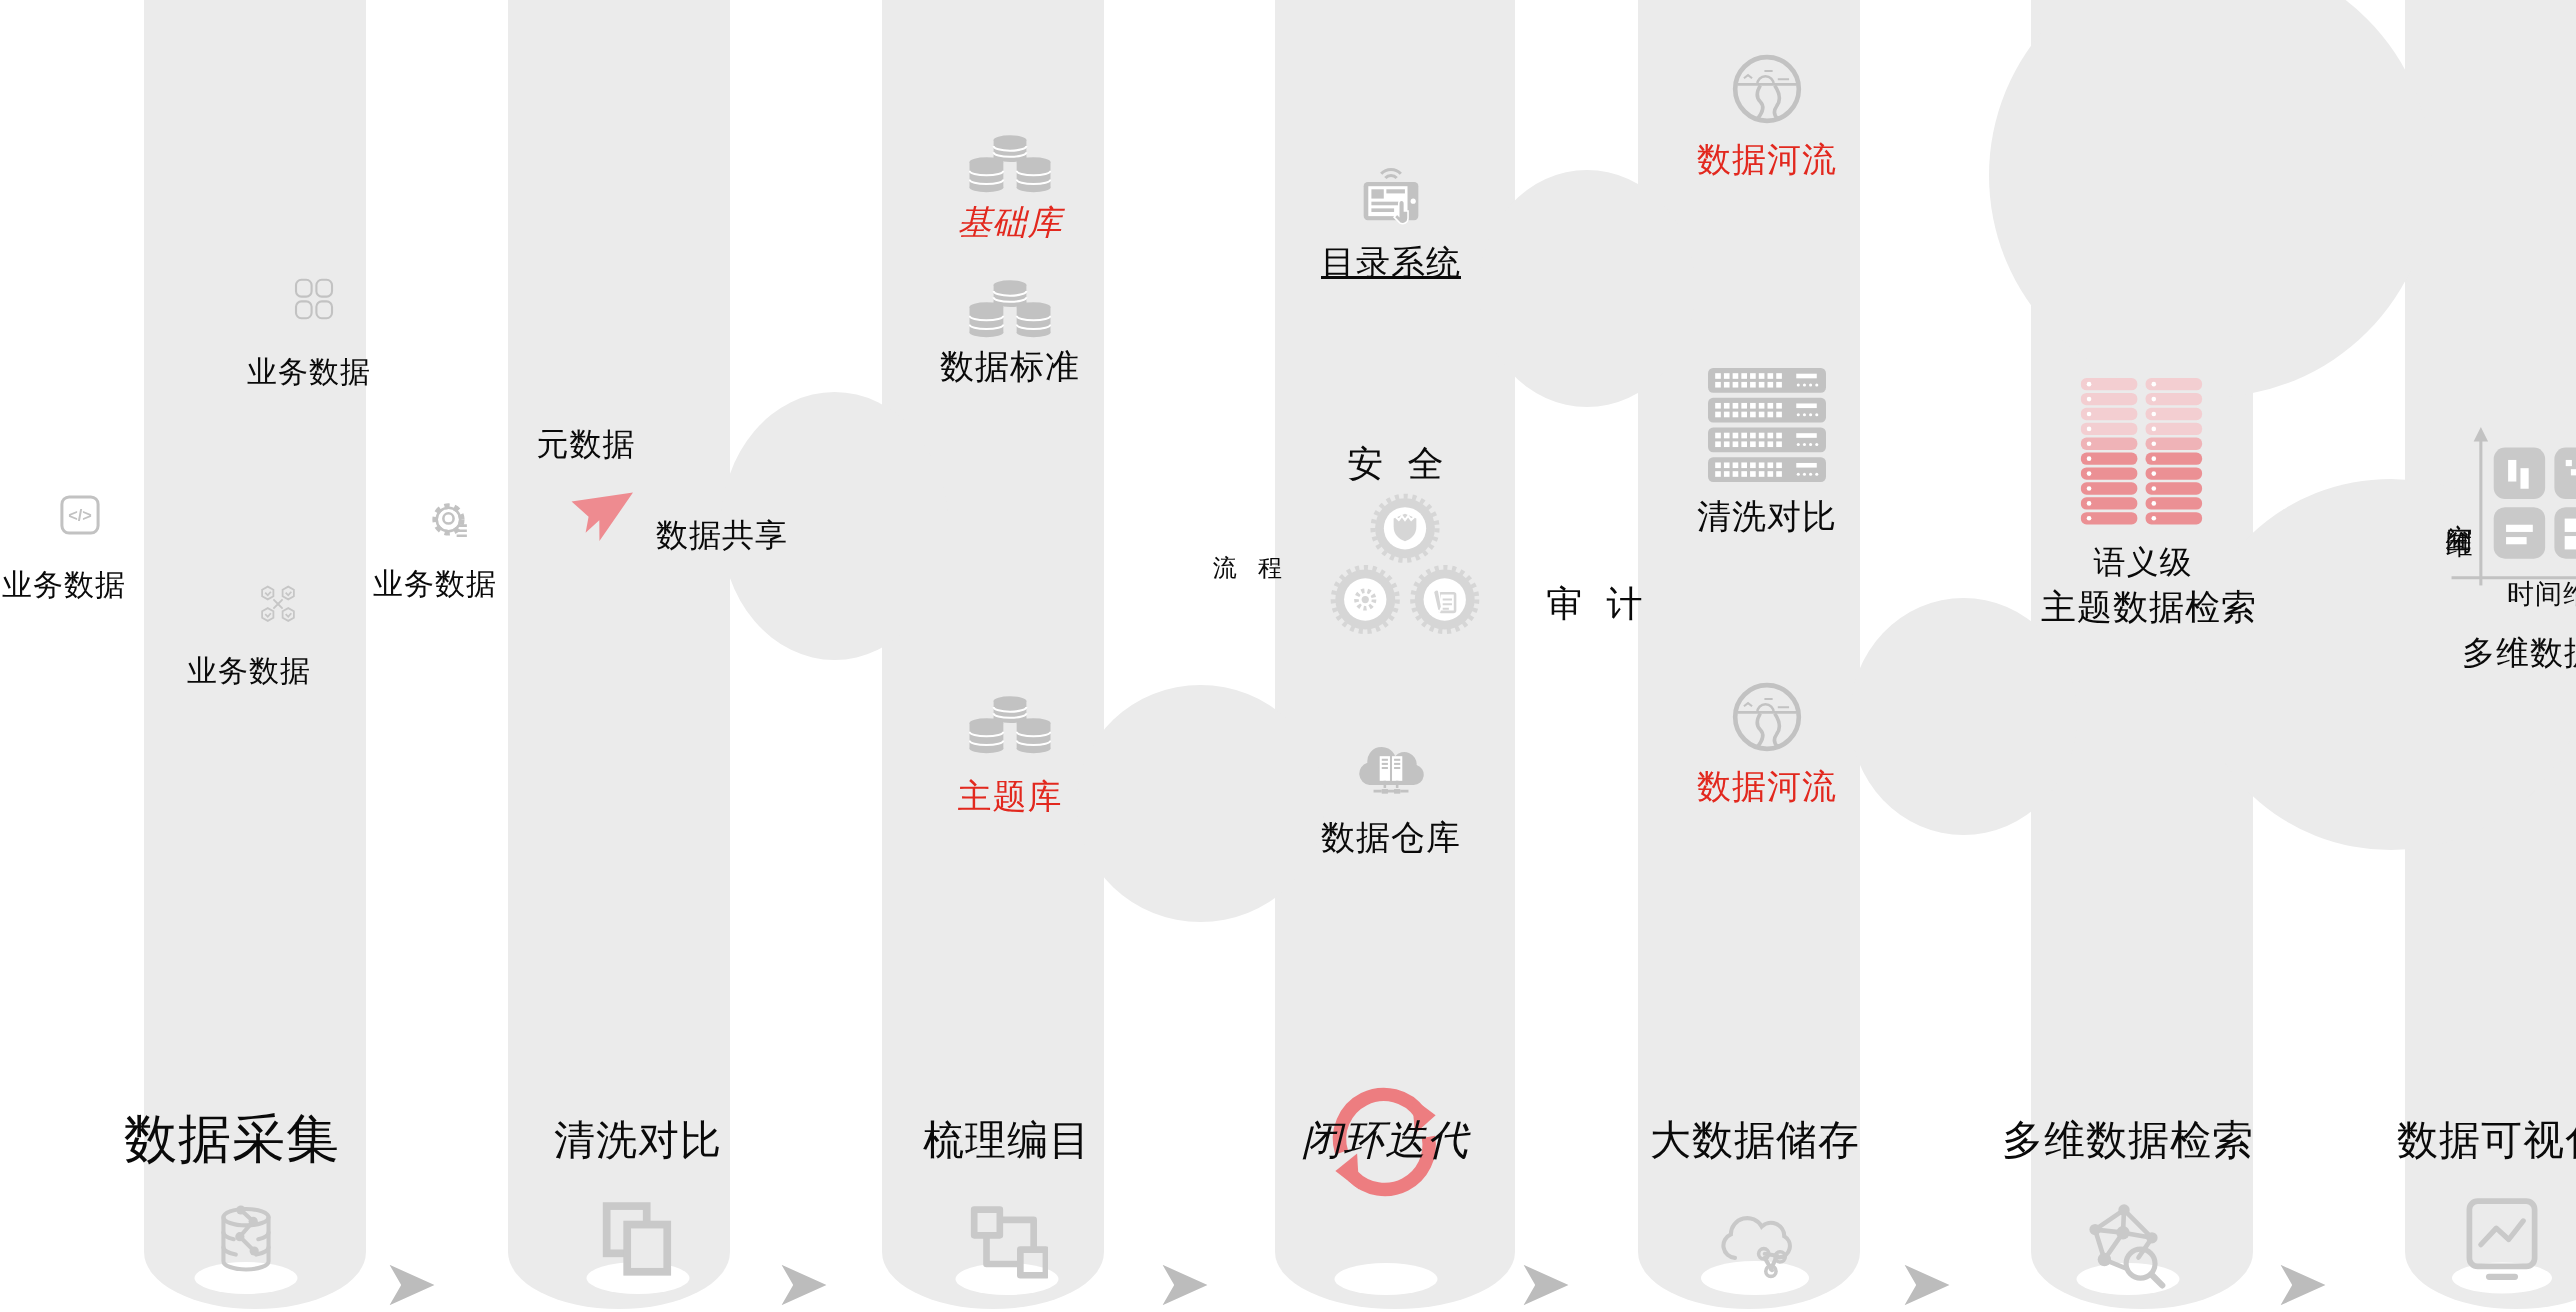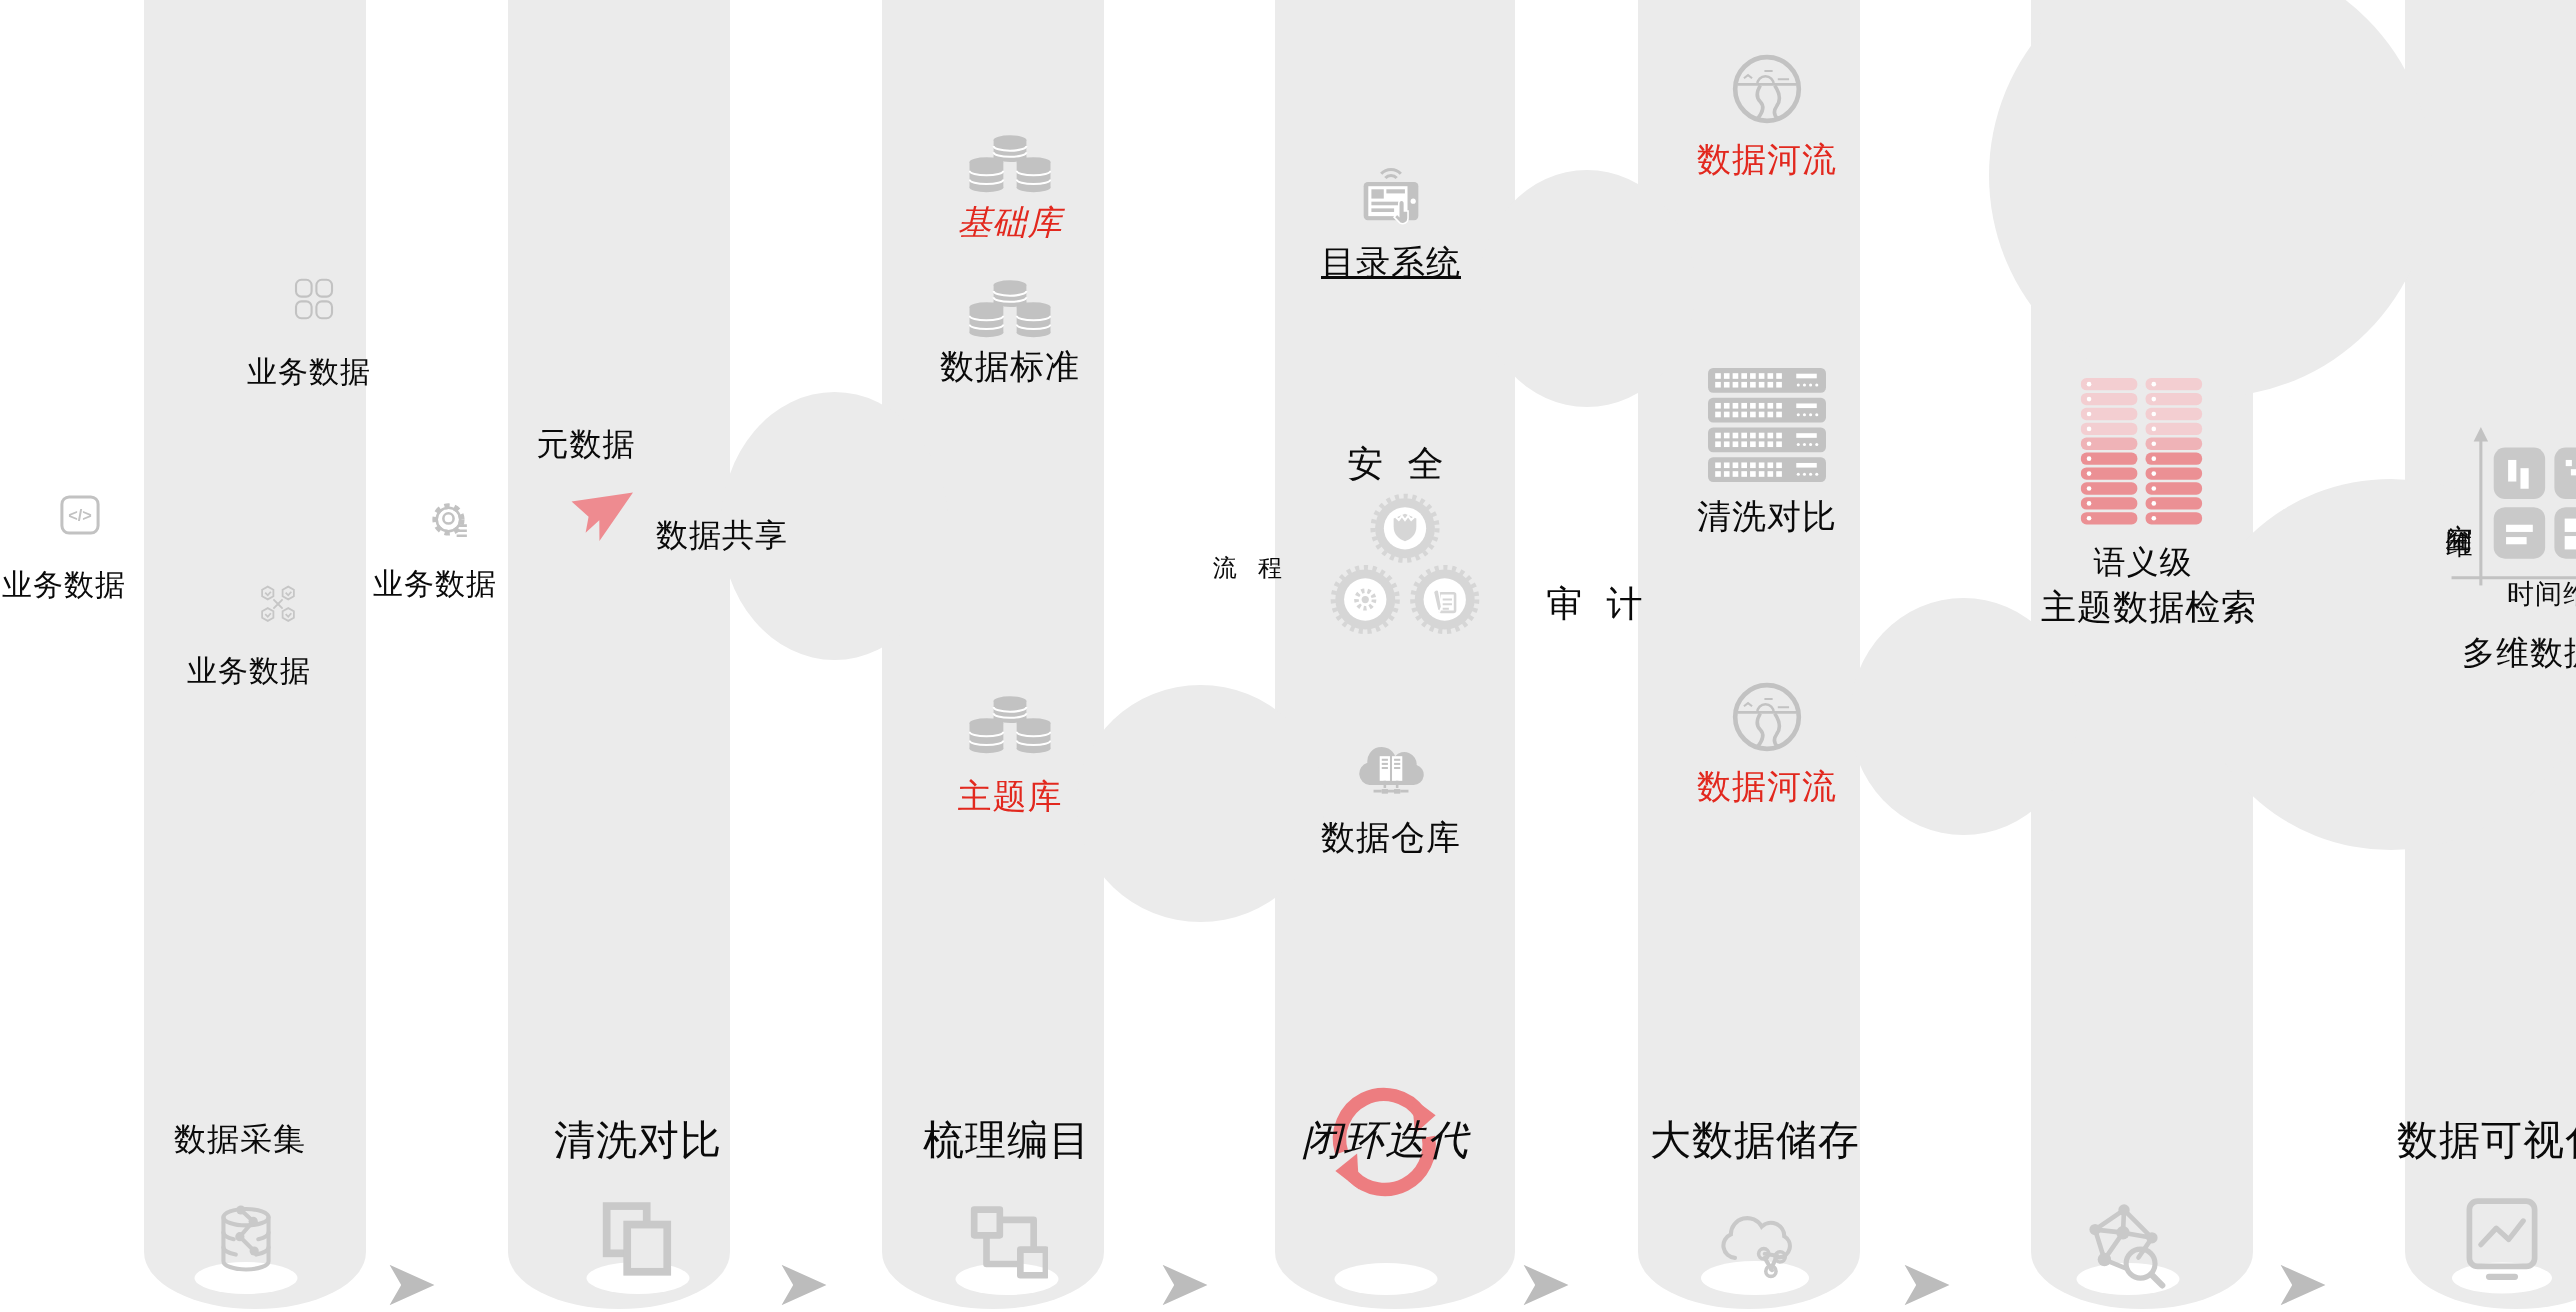--- a/index.html
+++ b/index.html
@@ -351,7 +351,7 @@
   <div class="ctr lbl" style="left:2549px;top:594px;font-size:27px;">时间维</div>
   <div class="ctr lbl" style="left:2530px;top:653px;font-size:33px;">多维数据</div>
 
-  <div class="ctr lbl" style="left:240px;top:1140px;font-size:32px;">数据采集</div>
+  <div class="ctr lbl" style="left:232px;top:1140px;font-size:53px;">数据采集</div>
   <div class="ctr" style="left:246px;top:1241px;">
     <svg width="82" height="85" viewBox="0 0 160 165" fill="none" stroke="#c9c9c9" stroke-width="8" stroke-linecap="round">
       <ellipse cx="80" cy="36" rx="44" ry="16"></ellipse>

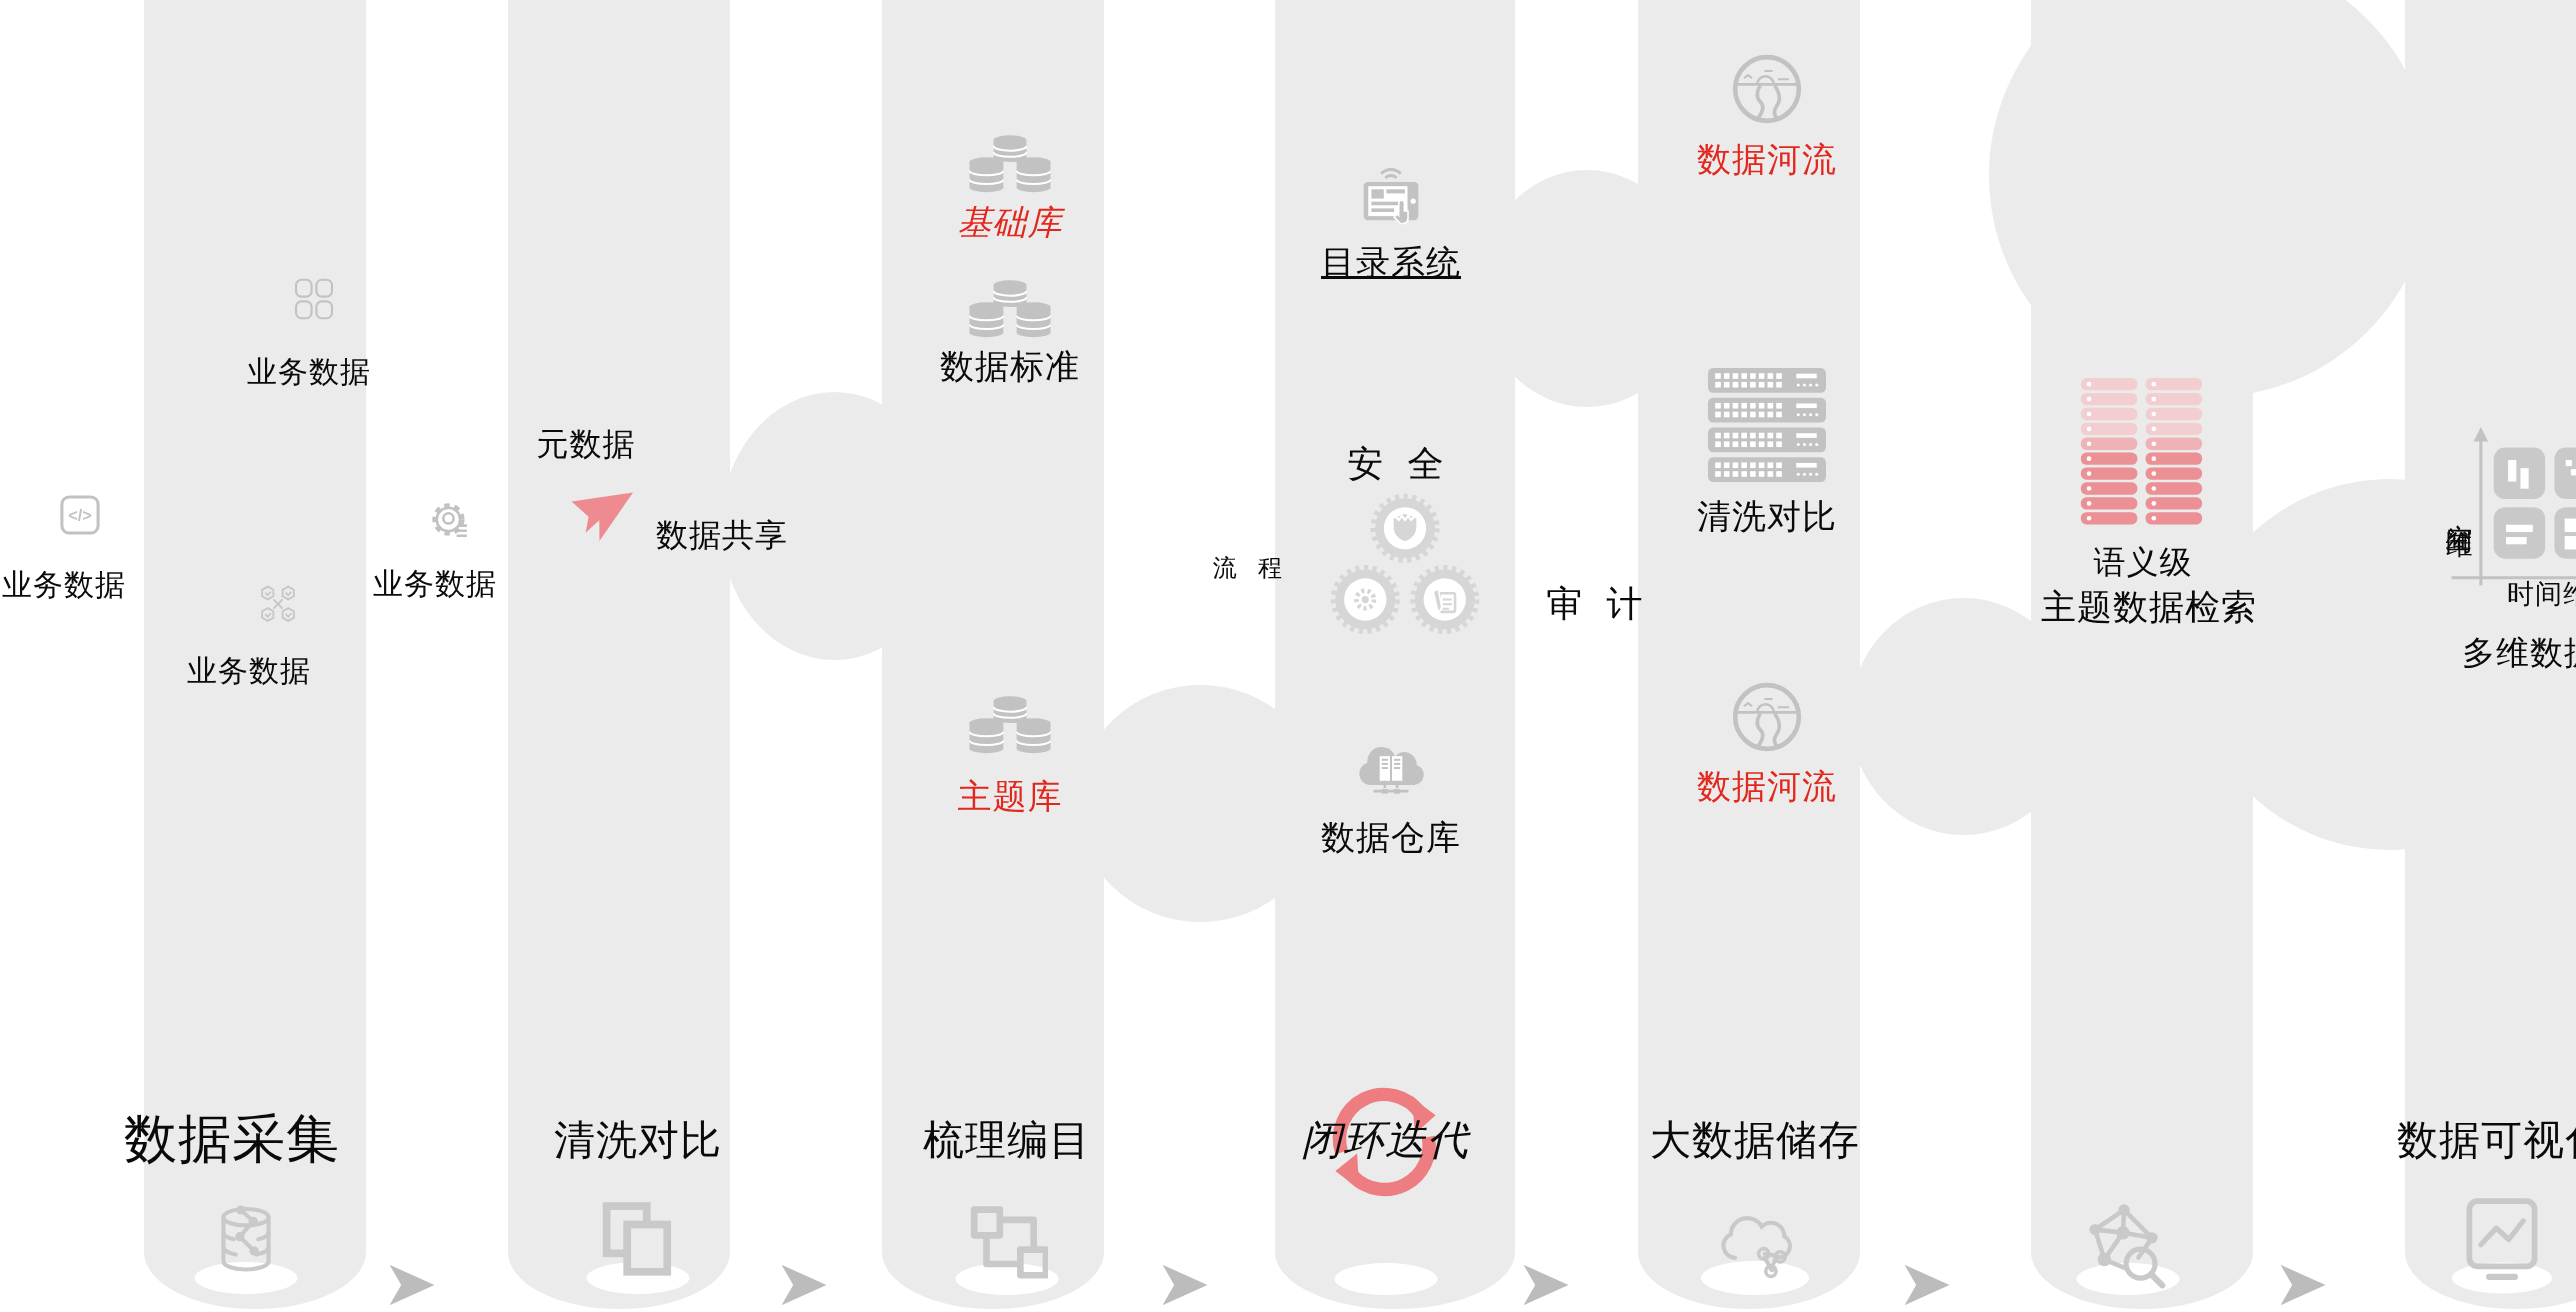--- a/index.html
+++ b/index.html
@@ -409,6 +409,7 @@
     </svg>
   </div>
 
+  <div class="ctr lbl" style="left:2128px;top:1140px;font-size:41px;">多维数据检索</div>
   <div class="ctr" style="left:2123px;top:1243px;">
     <svg width="93" height="93" viewBox="0 0 180 180" fill="none" stroke="#c9c9c9" stroke-width="9" stroke-linecap="round">
       <path d="M92 26 L36 64 M92 26 L146 80 M92 26 L90 70 M36 64 L54 122 M36 64 L90 70 M90 70 L146 80 M90 70 L54 122 M146 80 L120 118 M54 122 L98 140"></path>

